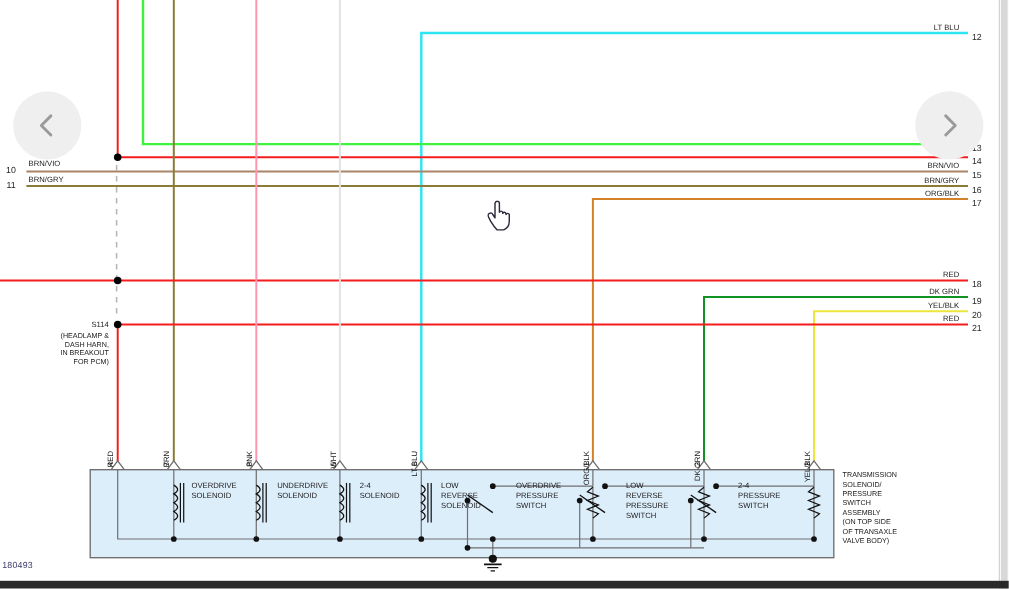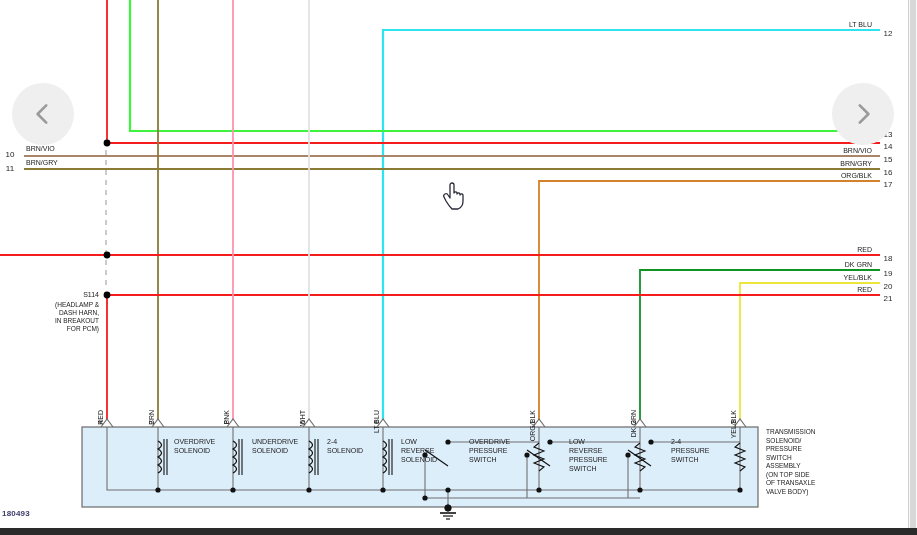--- a/index.html
+++ b/index.html
@@ -20,7 +20,7 @@
            border-left:1px solid #cfcfcf;}
   .rscroll .thumb{position:absolute;left:1px;top:0;width:6px;height:535px;background:#d8d8d8;}
   .bbar{position:absolute;left:0;bottom:0;width:917px;height:7px;background:#2a2a2a;}
-  .wm{position:absolute;left:2px;top:509px;font-size:8px;color:#3b3b6b;letter-spacing:.2px;font-weight:bold;}
+  .wm{position:absolute;left:2px;top:509px;font-size:8px;color:#3b3b6b;letter-spacing:.2px;}
 </style>
 </head>
 <body>

